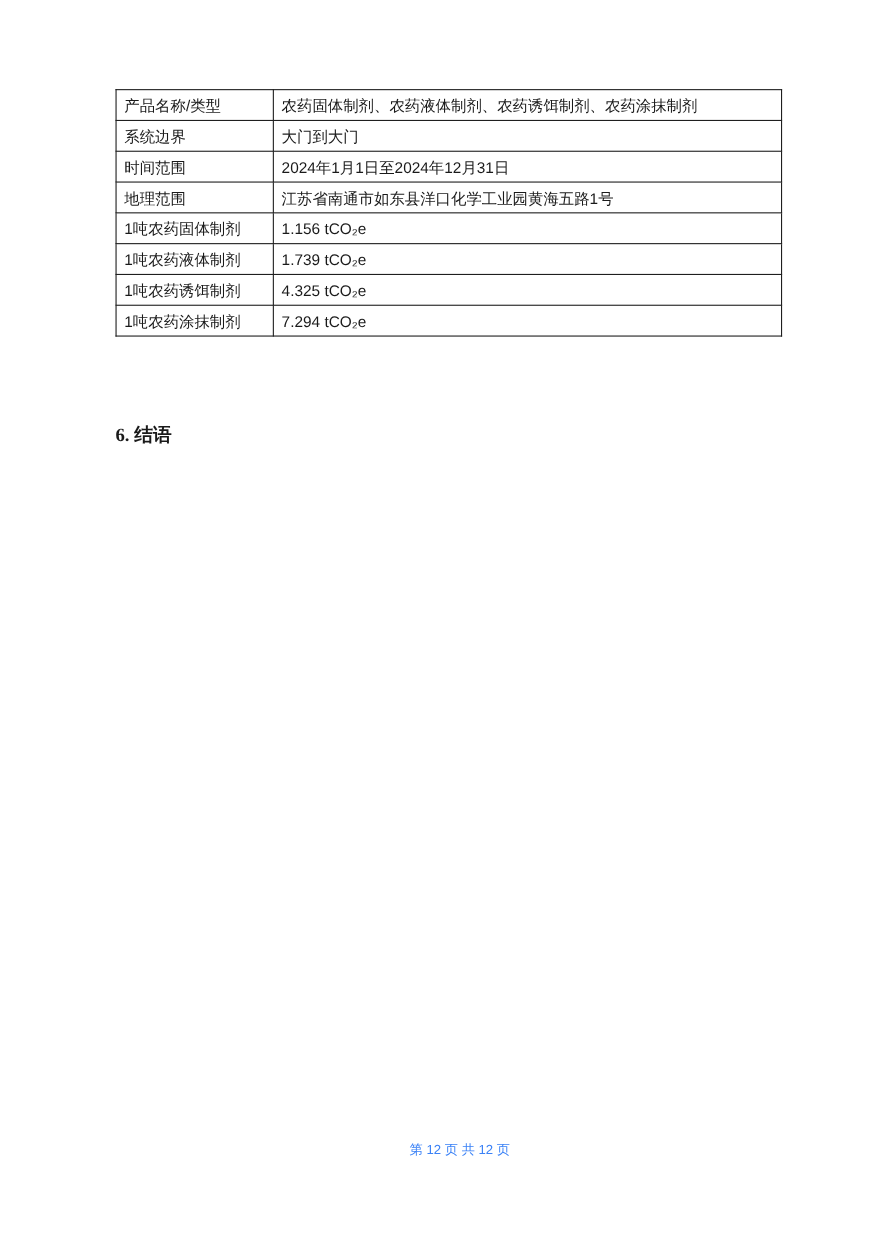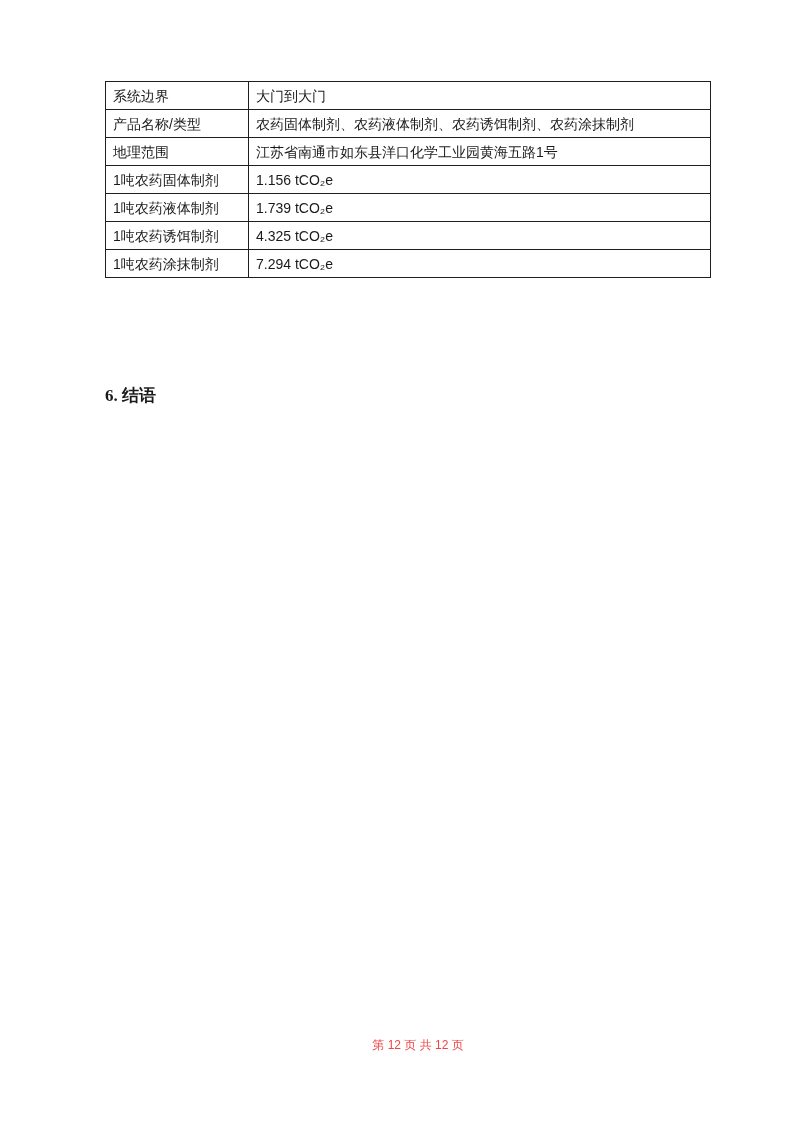--- a/index.html
+++ b/index.html
@@ -73,12 +73,12 @@
   <table class="doc-table">
     <tbody>
       <tr>
+        <td class="col-label">产品名称/类型</td>
+        <td class="col-value">农药固体制剂、农药液体制剂、农药诱饵制剂、农药涂抹制剂</td>
+      </tr>
+      <tr>
         <td class="col-label">系统边界</td>
         <td class="col-value">大门到大门</td>
-      </tr>
-      <tr>
-        <td class="col-label">产品名称/类型</td>
-        <td class="col-value">农药固体制剂、农药液体制剂、农药诱饵制剂、农药涂抹制剂</td>
       </tr>
       <tr>
         <td class="col-label">地理范围</td>

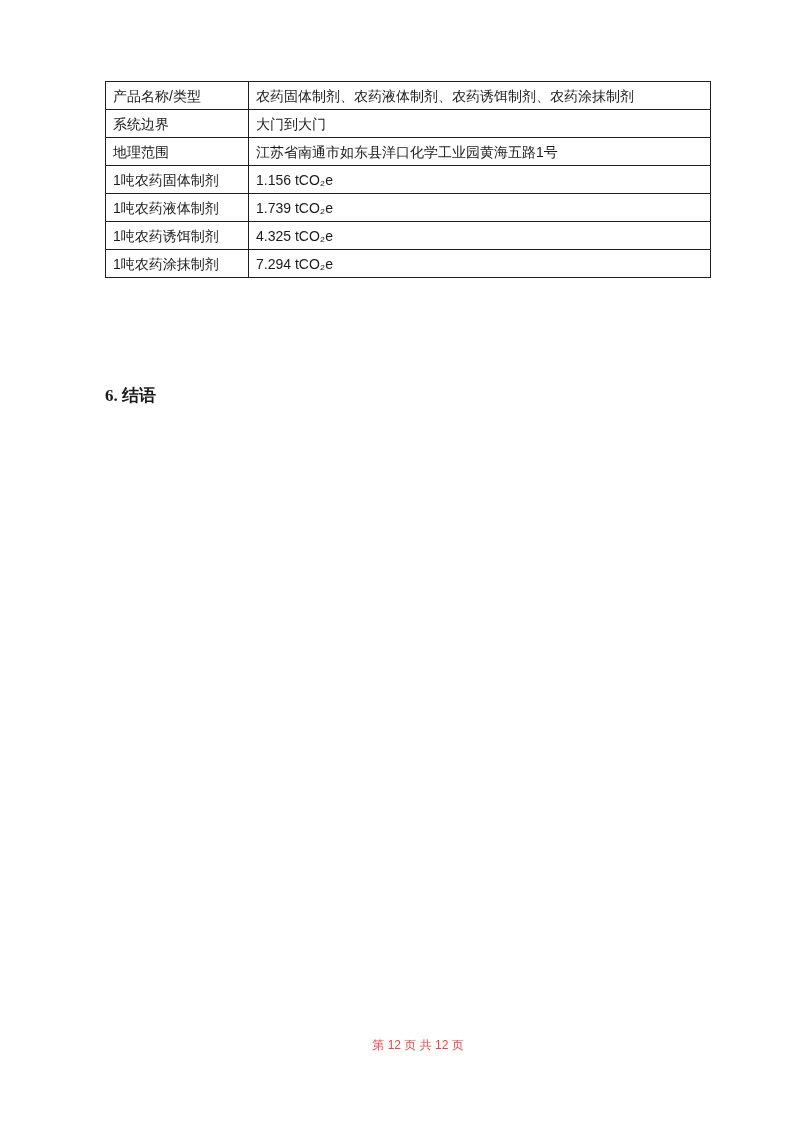--- a/index.html
+++ b/index.html
@@ -81,6 +81,10 @@
         <td class="col-value">大门到大门</td>
       </tr>
       <tr>
+        <td class="col-label">时间范围</td>
+        <td class="col-value">2024年1月1日至2024年12月31日</td>
+      </tr>
+      <tr>
         <td class="col-label">地理范围</td>
         <td class="col-value">江苏省南通市如东县洋口化学工业园黄海五路1号</td>
       </tr>

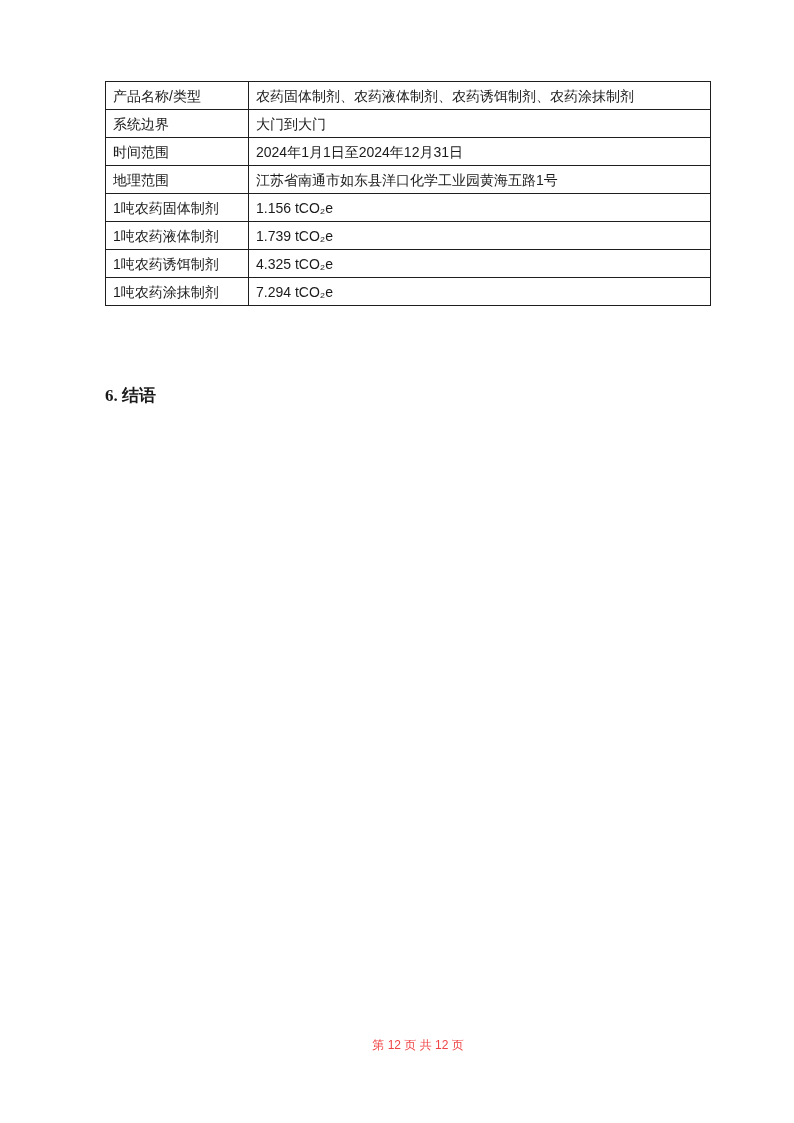--- a/index.html
+++ b/index.html
@@ -61,7 +61,7 @@
     width: 794px;
     text-align: center;
     font-size: 12px;
-    color: #ef4444;
+    color: #3b82f6;
     padding-left: 42px;
   }
 </style>

